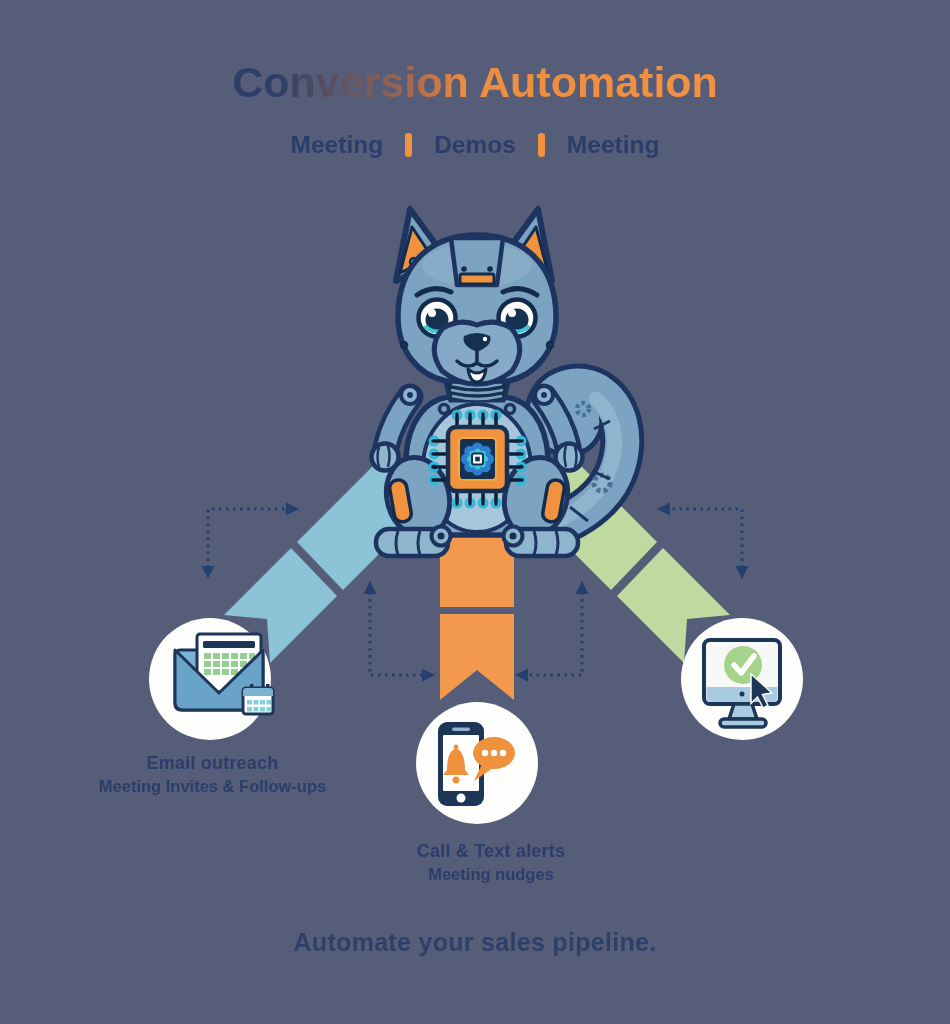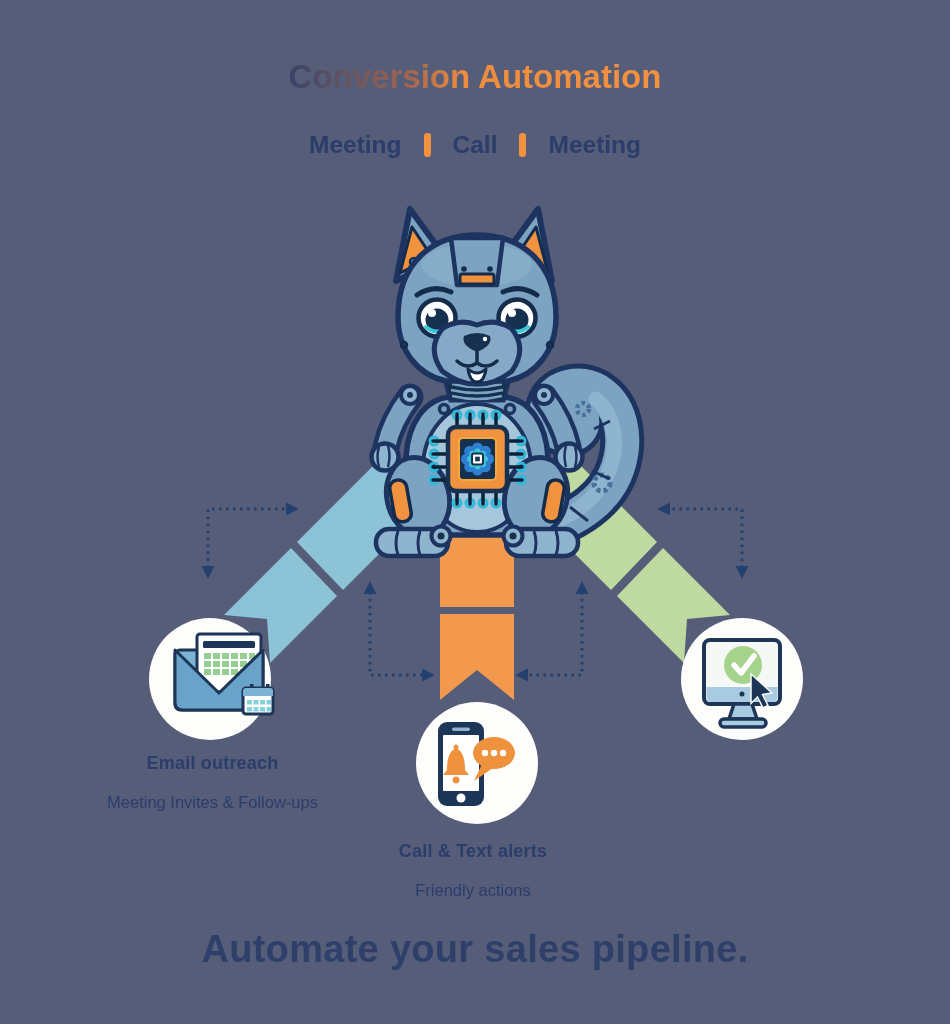--- a/index.html
+++ b/index.html
@@ -6,7 +6,7 @@
   #canvas{position:relative;width:950px;height:1024px;margin:0 auto;background:#565d79;
           font-family:"Liberation Sans",sans-serif;overflow:hidden;}
   .abs{position:absolute;}
-  .title{left:0;top:58px;width:950px;text-align:center;font-size:33px;font-weight:800;letter-spacing:0;
+  .title{left:0;top:58px;width:950px;text-align:center;font-size:43px;font-weight:800;letter-spacing:0;
          background:linear-gradient(90deg,#2d3f69 0%,#2d3f69 29%,#6a5660 37%,#a4664f 43%,#ef8d3f 49%,#f79643 100%);
          -webkit-background-clip:text;background-clip:text;color:transparent;-webkit-text-fill-color:transparent;}
   .subtitle{left:0;top:131px;width:950px;text-align:center;font-size:24.5px;font-weight:800;color:#2b3d6b;}

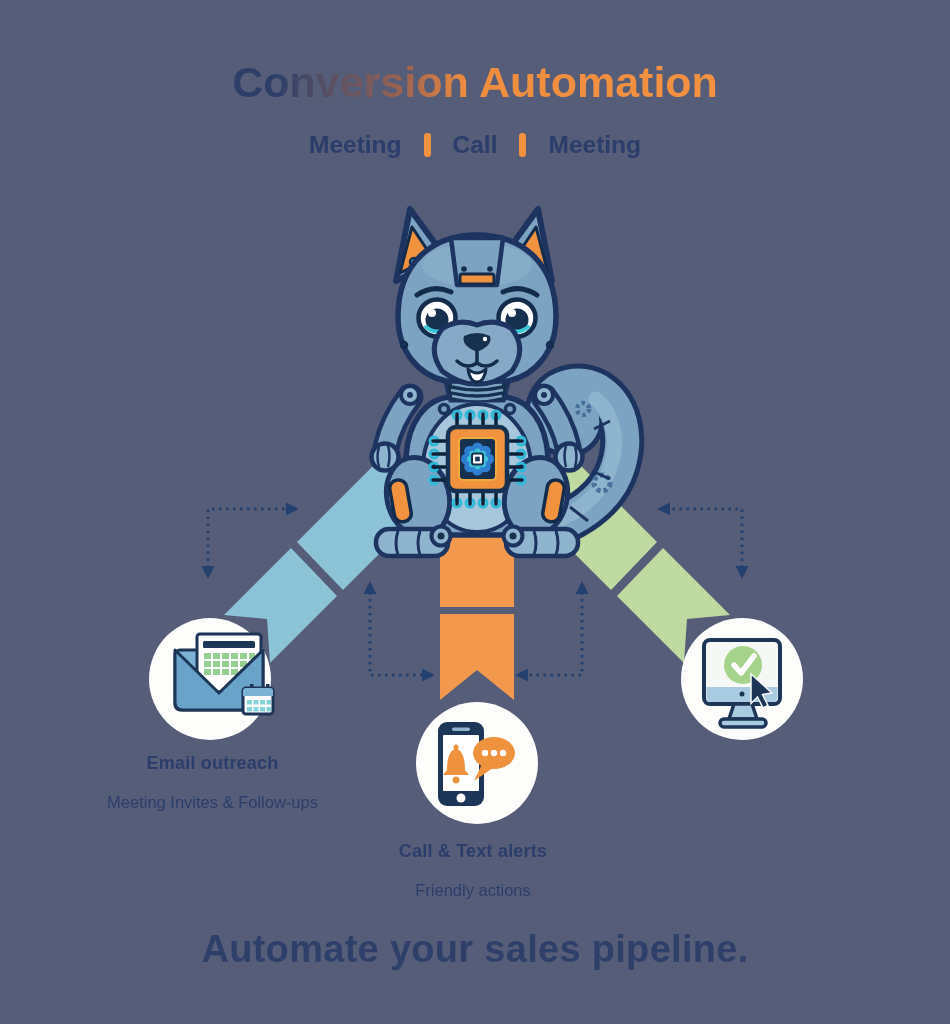--- a/index.html
+++ b/index.html
@@ -298,7 +298,7 @@
   <h1 class="abs title" style="margin:0">Conversion Automation</h1>
 
   <div class="abs subtitle">
-    <span>Meeting</span><span class="sep"></span><span>Call</span><span class="sep"></span><span>Meeting</span>
+    <span>Meeting</span><span class="sep"></span><span>Demos</span><span class="sep"></span><span>Meeting</span>
   </div>
 
   <div class="abs branch-label" style="left:40px;top:753px;width:345px">

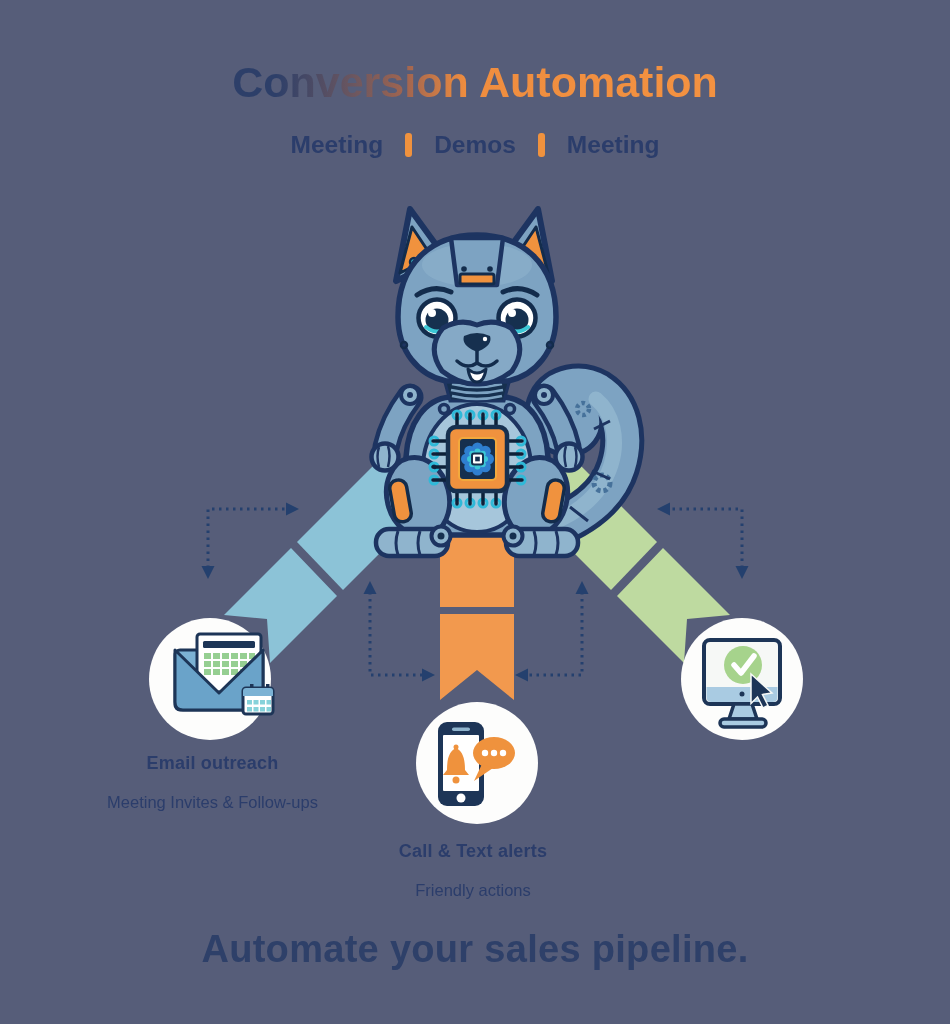--- a/index.html
+++ b/index.html
@@ -14,7 +14,7 @@
                  margin:0 22px;vertical-align:-4px;}
   .branch-label{text-align:center;color:#2b3d6b;}
   .branch-label .hd{font-size:18px;font-weight:800;letter-spacing:.2px;}
-  .branch-label .sub{font-size:16.5px;font-weight:400;margin-top:19px;}
+  .branch-label .sub{font-size:16.5px;font-weight:700;margin-top:3px;}
   .tagline{left:0;top:928px;width:950px;text-align:center;font-size:38px;font-weight:800;color:#2e4069;letter-spacing:.3px;}
 </style>
 </head>

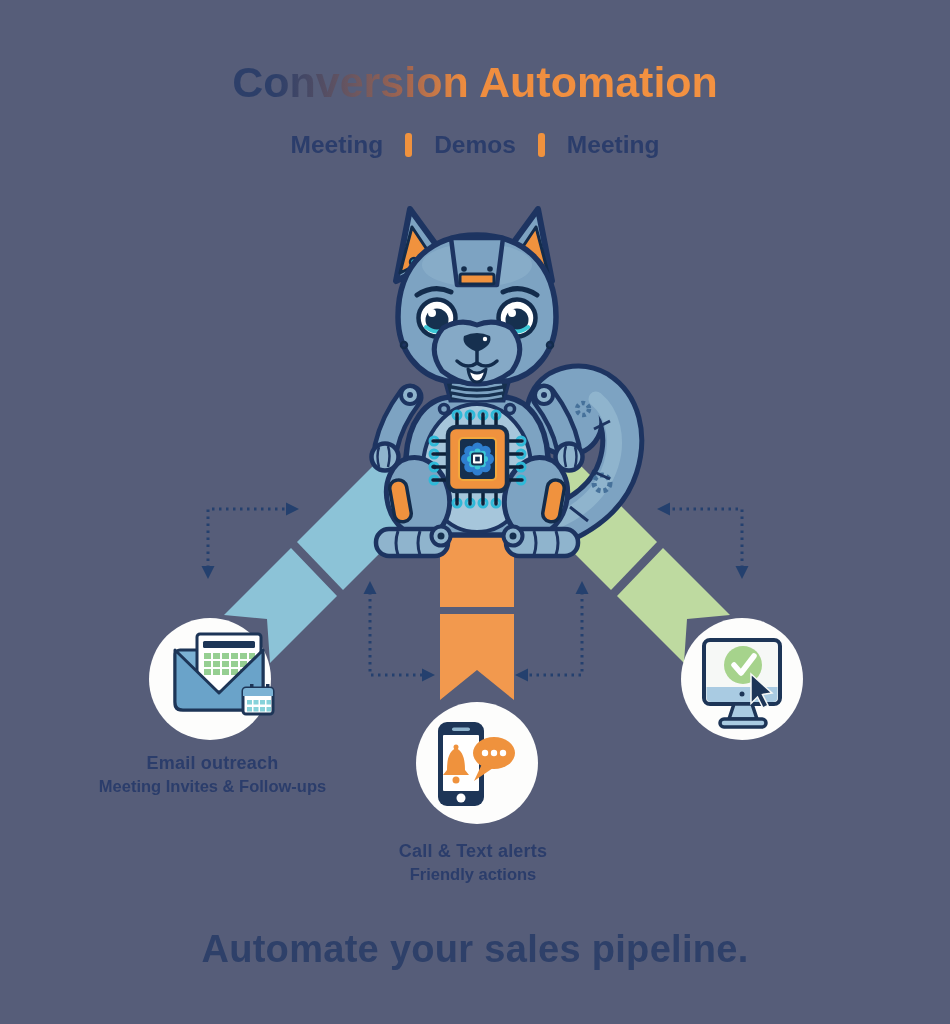--- a/index.html
+++ b/index.html
@@ -306,7 +306,7 @@
     <div class="sub">Meeting Invites &amp; Follow-ups</div>
   </div>
 
-  <div class="abs branch-label" style="left:298px;top:841px;width:350px">
+  <div class="abs branch-label" style="left:316px;top:841px;width:350px">
     <div class="hd">Call &amp; Text alerts</div>
     <div class="sub">Friendly actions</div>
   </div>

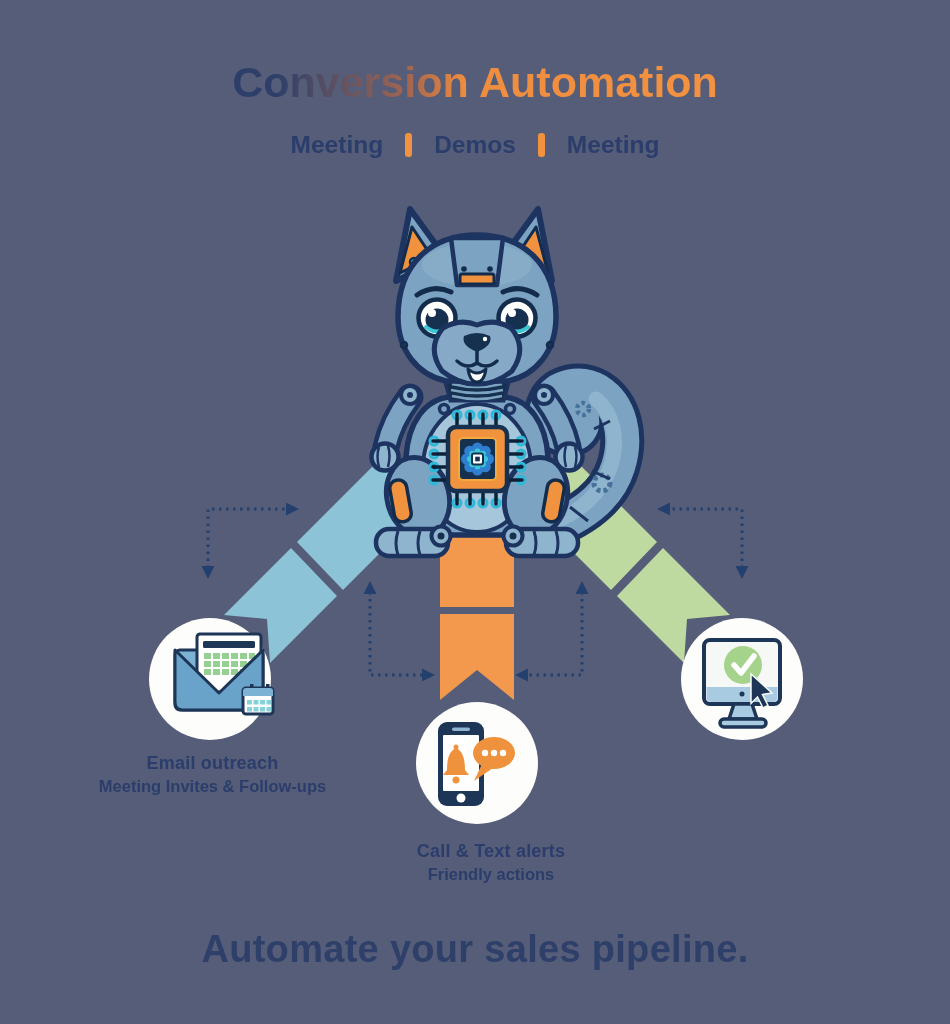--- a/index.html
+++ b/index.html
@@ -308,7 +308,7 @@
 
   <div class="abs branch-label" style="left:316px;top:841px;width:350px">
     <div class="hd">Call &amp; Text alerts</div>
-    <div class="sub">Friendly actions</div>
+    <div class="sub">Meeting nudges</div>
   </div>
 
   <div class="abs branch-label" style="left:565px;top:752px;width:350px">

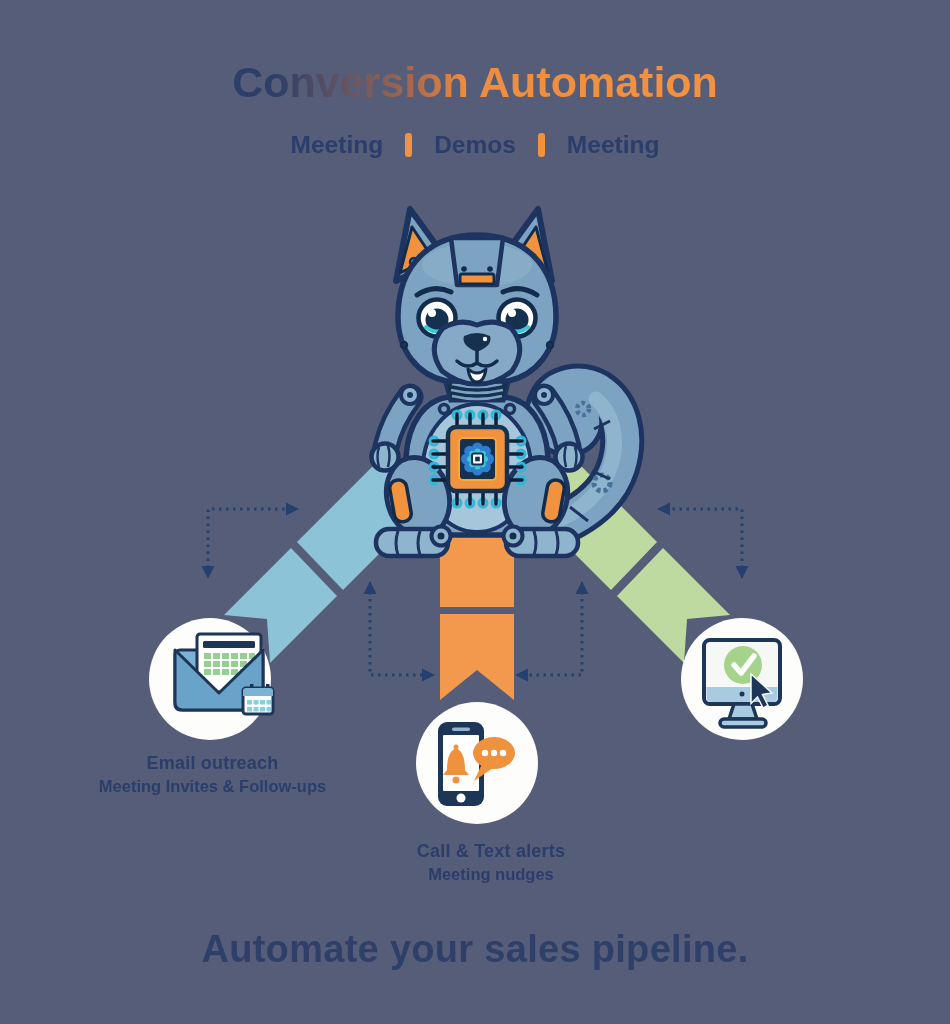--- a/index.html
+++ b/index.html
@@ -15,7 +15,7 @@
   .branch-label{text-align:center;color:#2b3d6b;}
   .branch-label .hd{font-size:18px;font-weight:800;letter-spacing:.2px;}
   .branch-label .sub{font-size:16.5px;font-weight:700;margin-top:3px;}
-  .tagline{left:0;top:928px;width:950px;text-align:center;font-size:38px;font-weight:800;color:#2e4069;letter-spacing:.3px;}
+  .tagline{left:0;top:928px;width:950px;text-align:center;font-size:25px;font-weight:800;color:#2e4069;letter-spacing:.3px;}
 </style>
 </head>
 <body>

